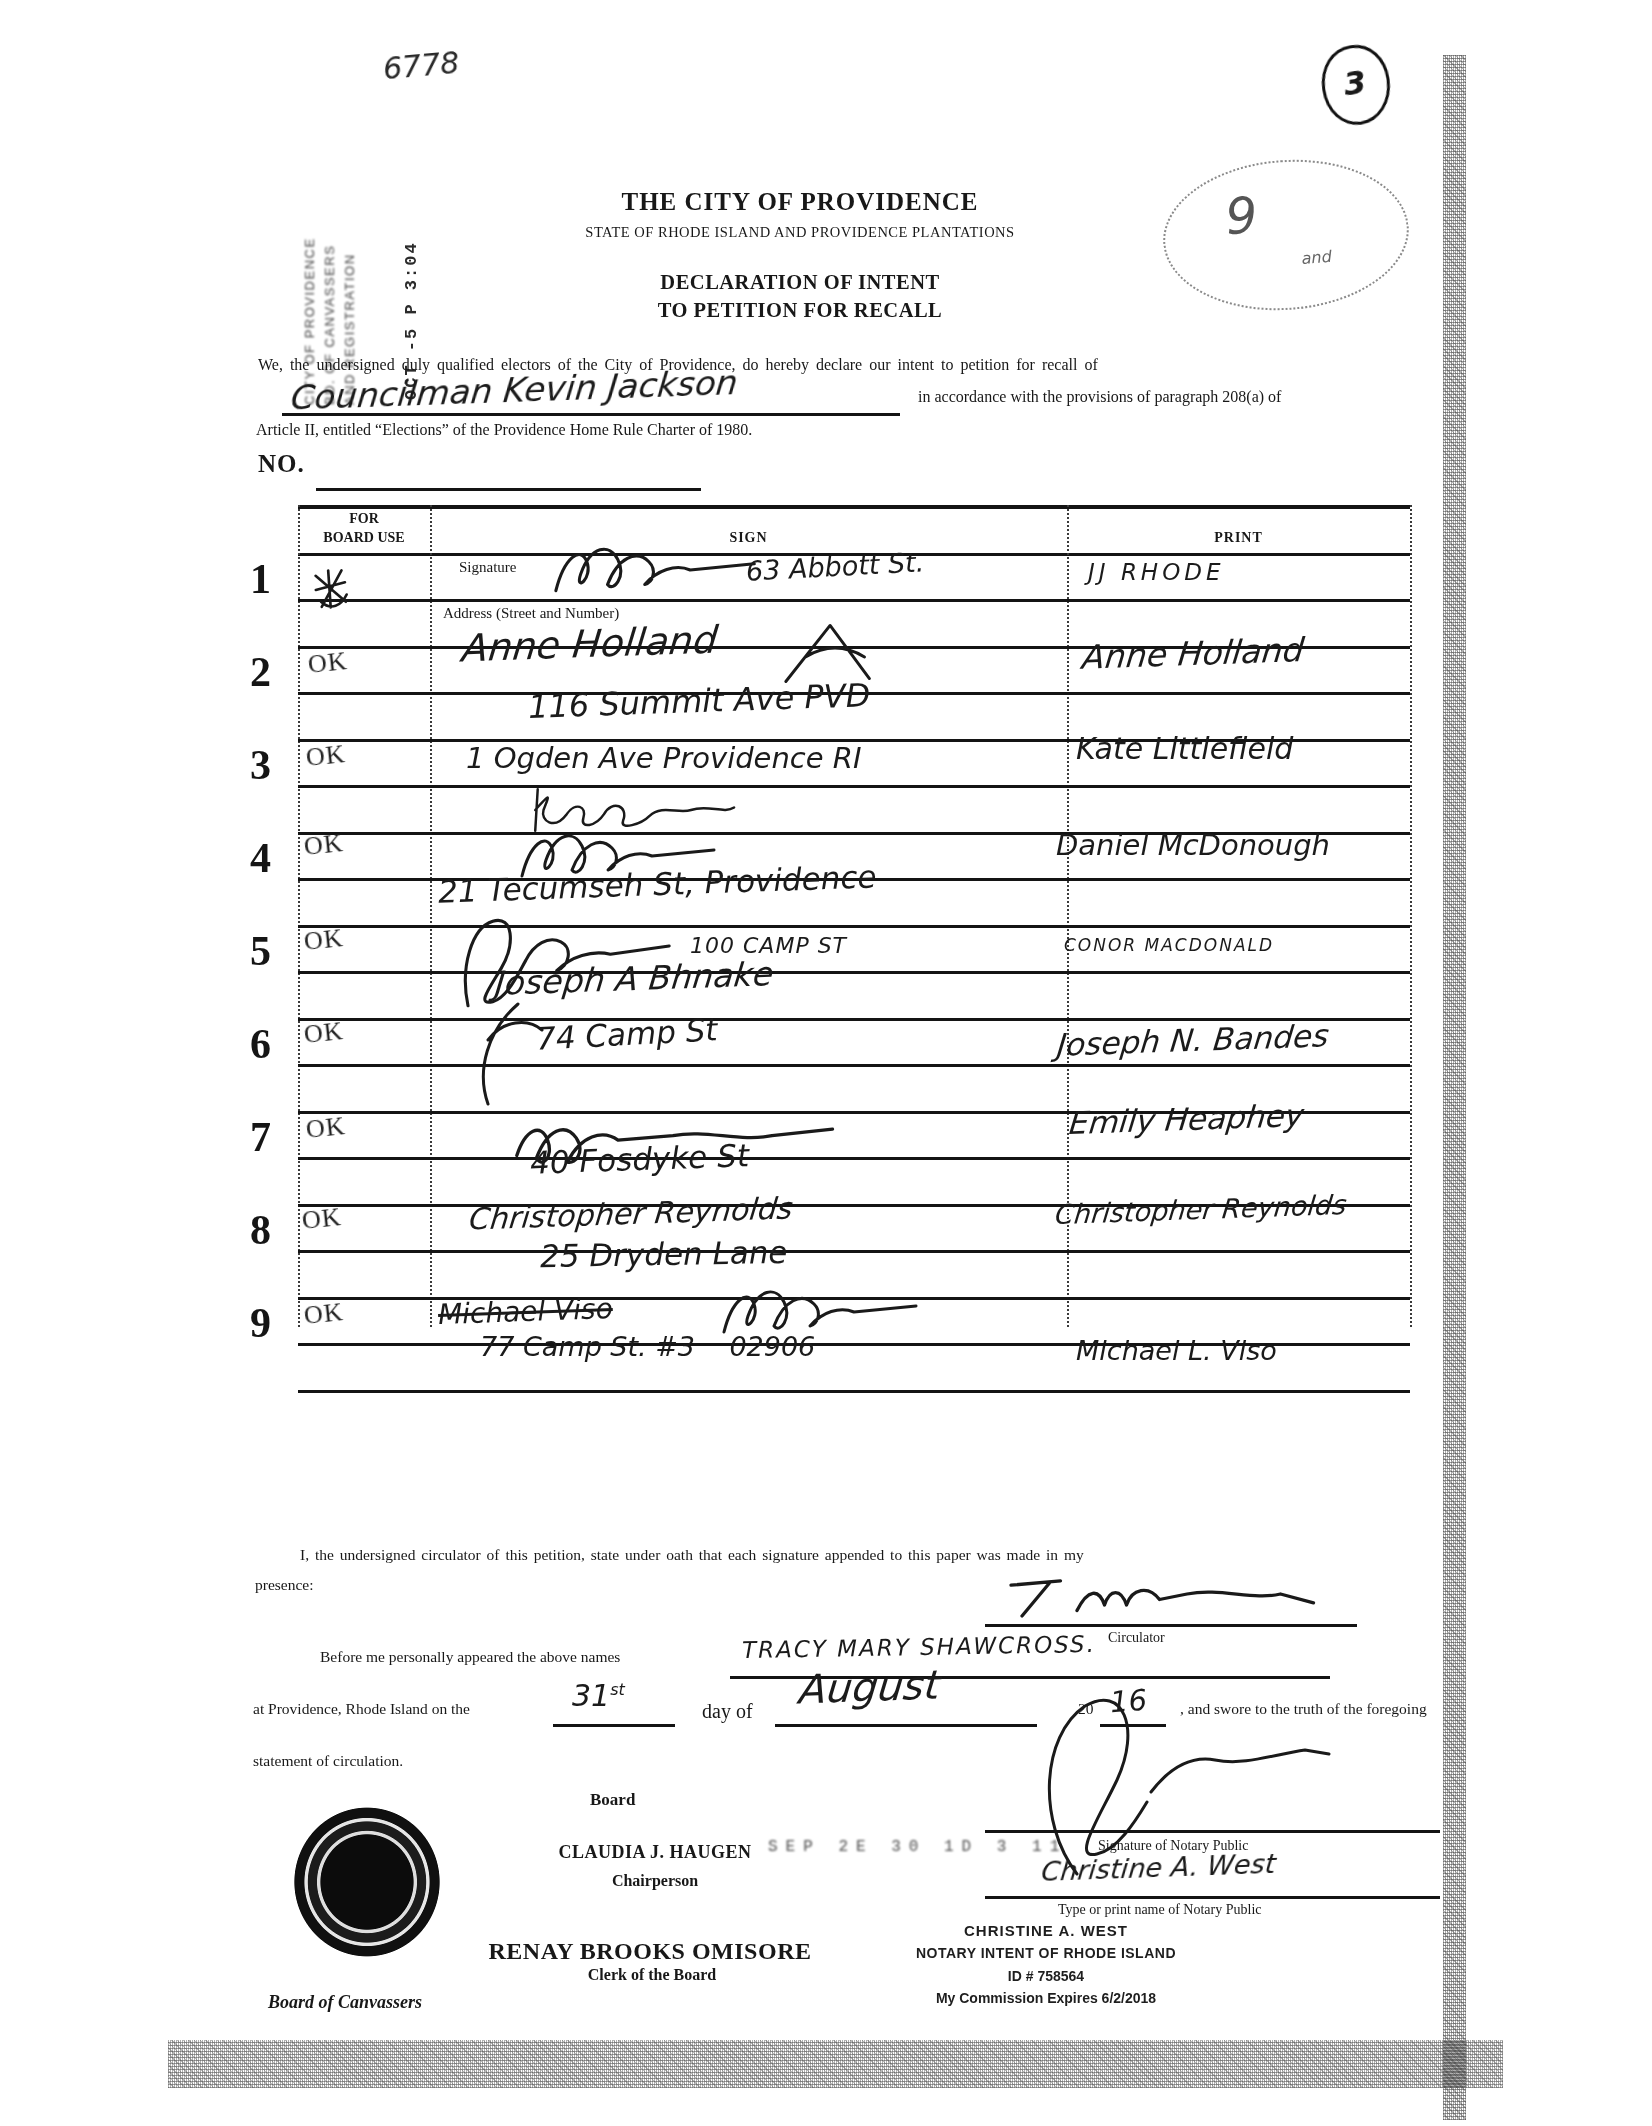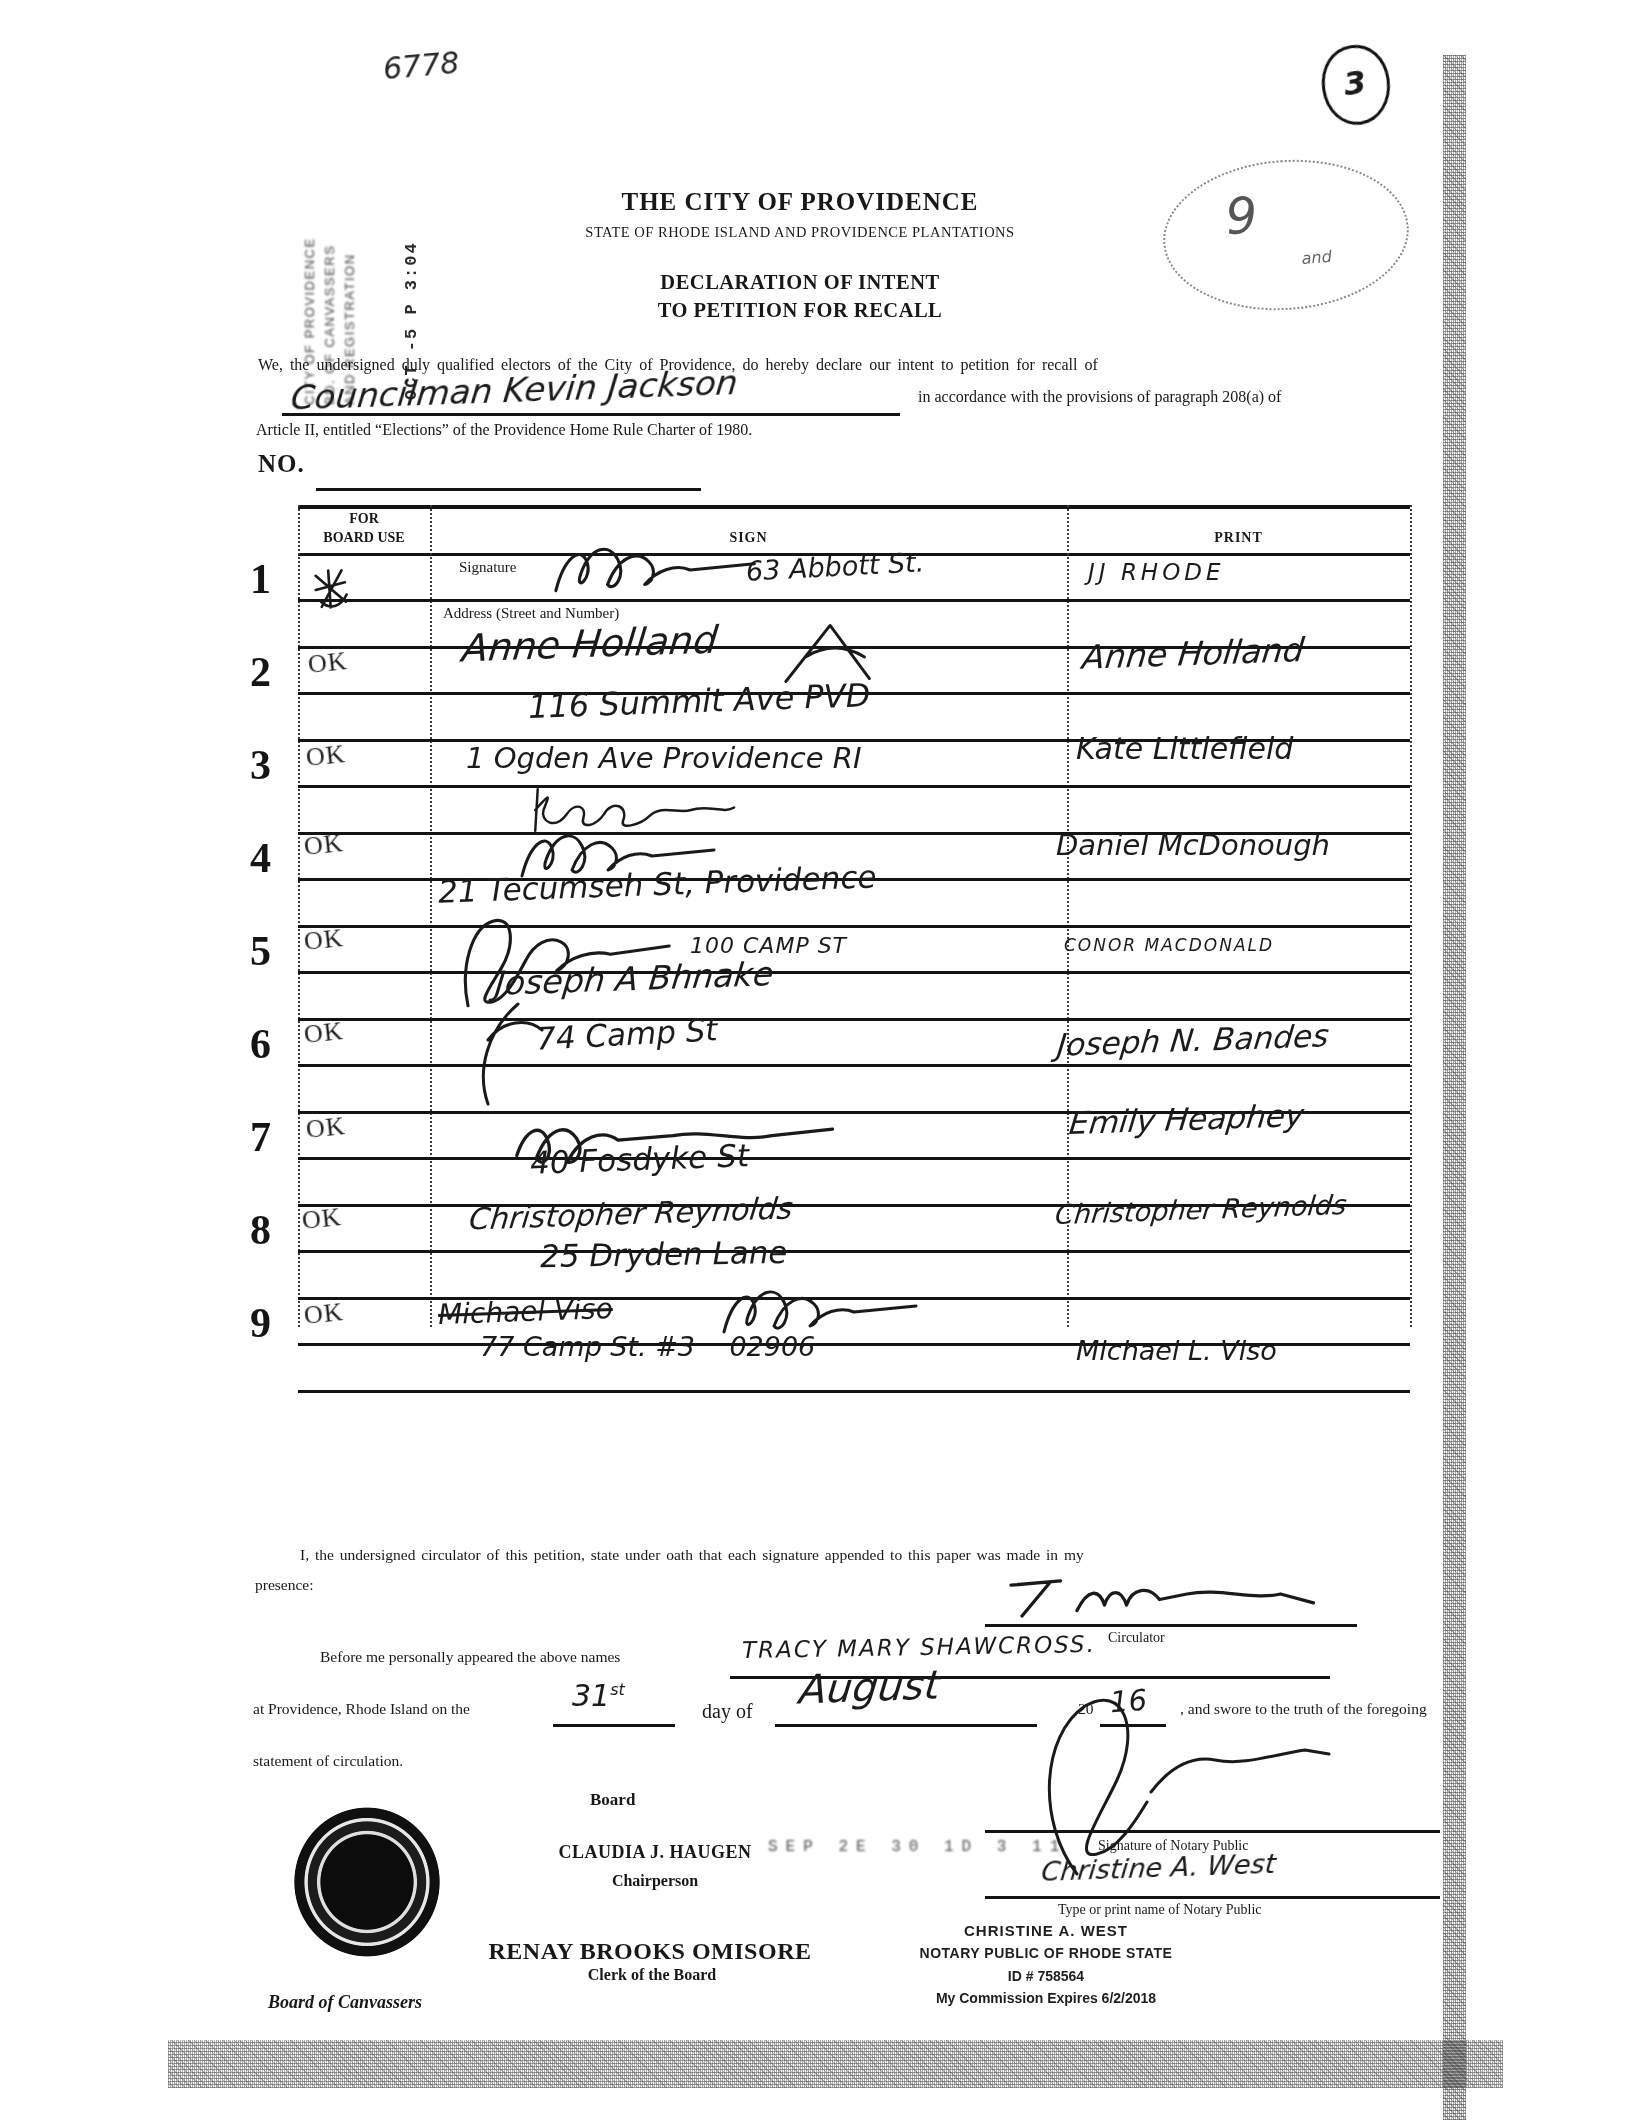--- a/index.html
+++ b/index.html
@@ -247,7 +247,7 @@
 
 <div class="abs fuzzy" style="left:878px;top:1922px;width:336px;text-align:center;font-family:'Liberation Sans',sans-serif;color:#1e1e1e;">
   <div style="font-size:15px;font-weight:bold;letter-spacing:1px;">CHRISTINE A. WEST</div>
-  <div style="font-size:14px;font-weight:bold;margin-top:6px;letter-spacing:0.5px;filter:blur(0.5px);">NOTARY PUBLIC OF RHODE STATE</div>
+  <div style="font-size:14px;font-weight:bold;margin-top:6px;letter-spacing:0.5px;filter:blur(0.5px);">NOTARY INTENT OF RHODE ISLAND</div>
   <div style="font-size:14px;font-weight:bold;margin-top:7px;">ID # 758564</div>
   <div style="font-size:14px;font-weight:bold;margin-top:6px;filter:blur(0.5px);">My Commission Expires 6/2/2018</div>
 </div>

